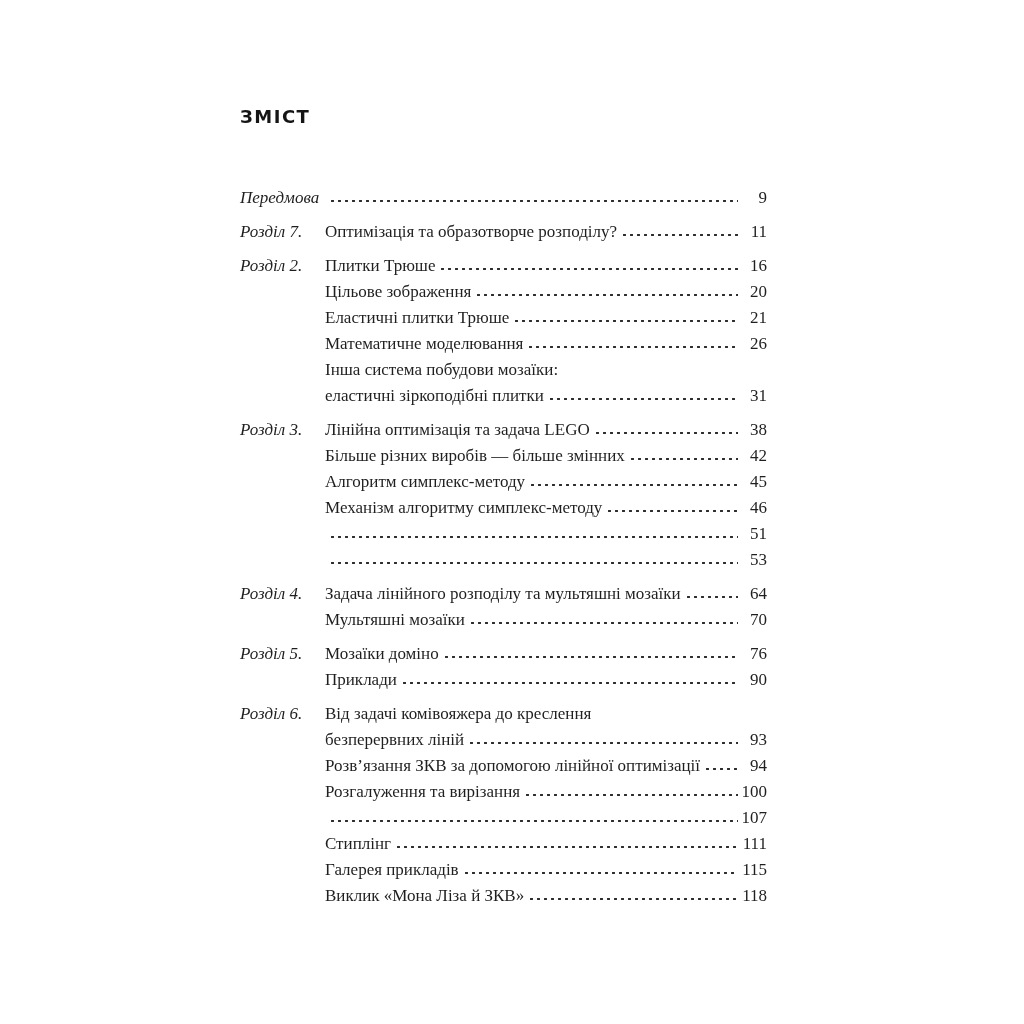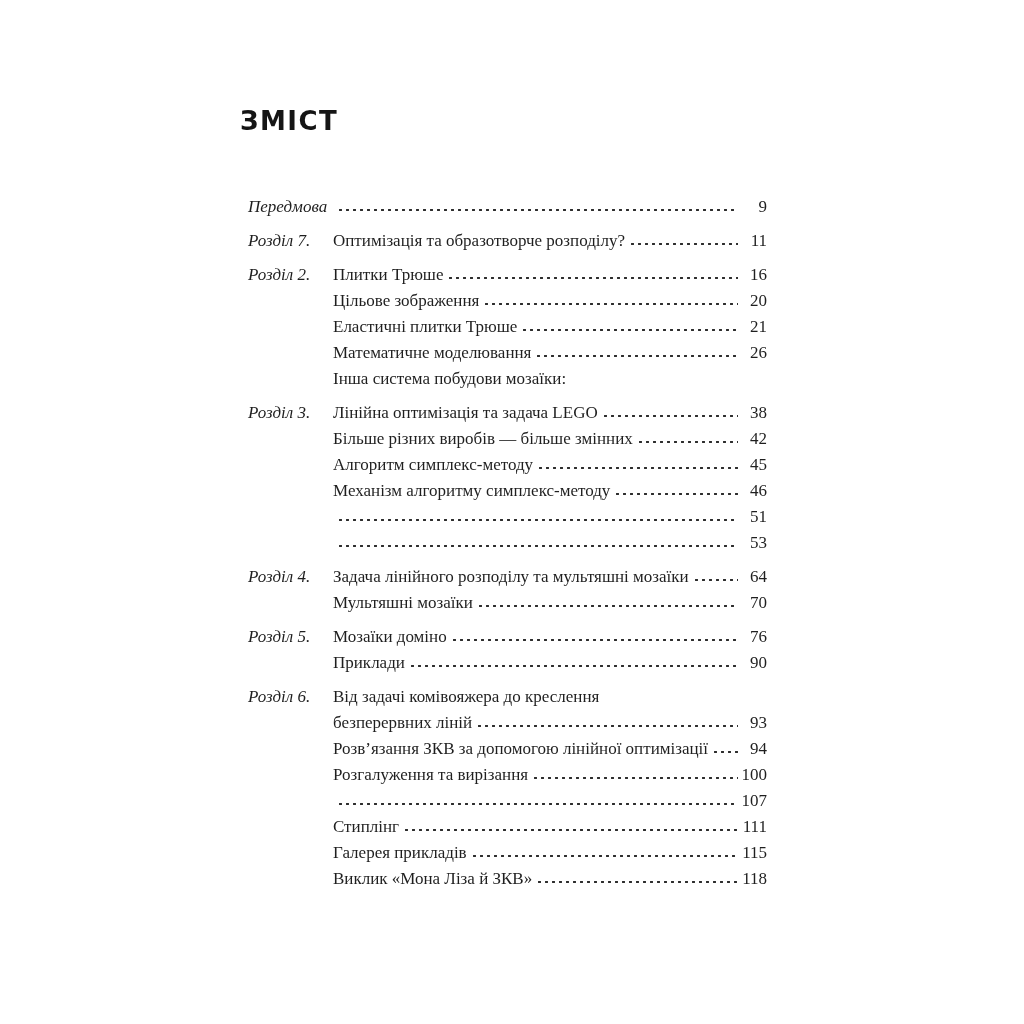--- a/index.html
+++ b/index.html
@@ -21,7 +21,7 @@
   .page-title {
     font-family: "DejaVu Sans", "Liberation Sans", sans-serif;
     font-weight: 700;
-    font-size: 26px;
+    font-size: 18px;
     letter-spacing: 1.5px;
     color: #151515;
     margin: 0 0 58px 0;

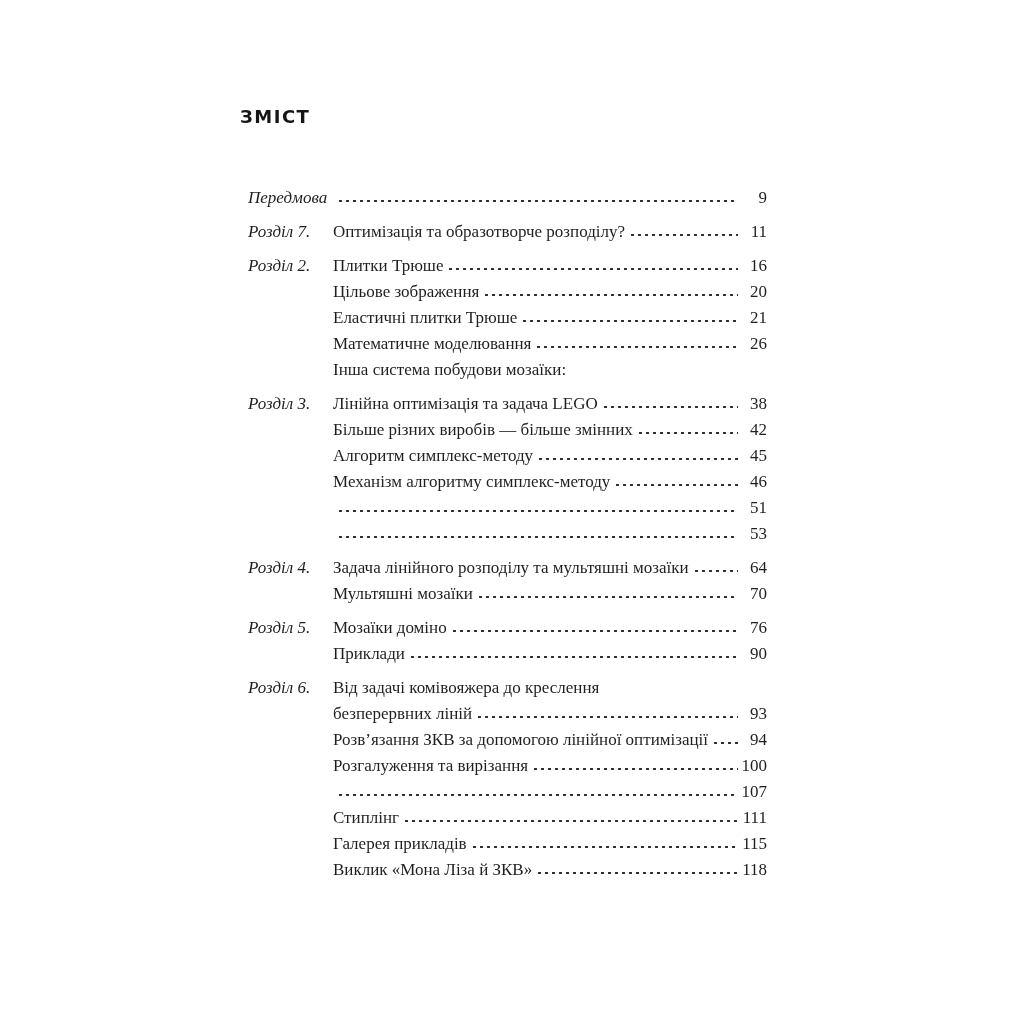--- a/index.html
+++ b/index.html
@@ -28,7 +28,6 @@
   }
   .toc-list {
     font-size: 17px;
-    margin-left: 8px;
   }
   .row {
     display: flex;

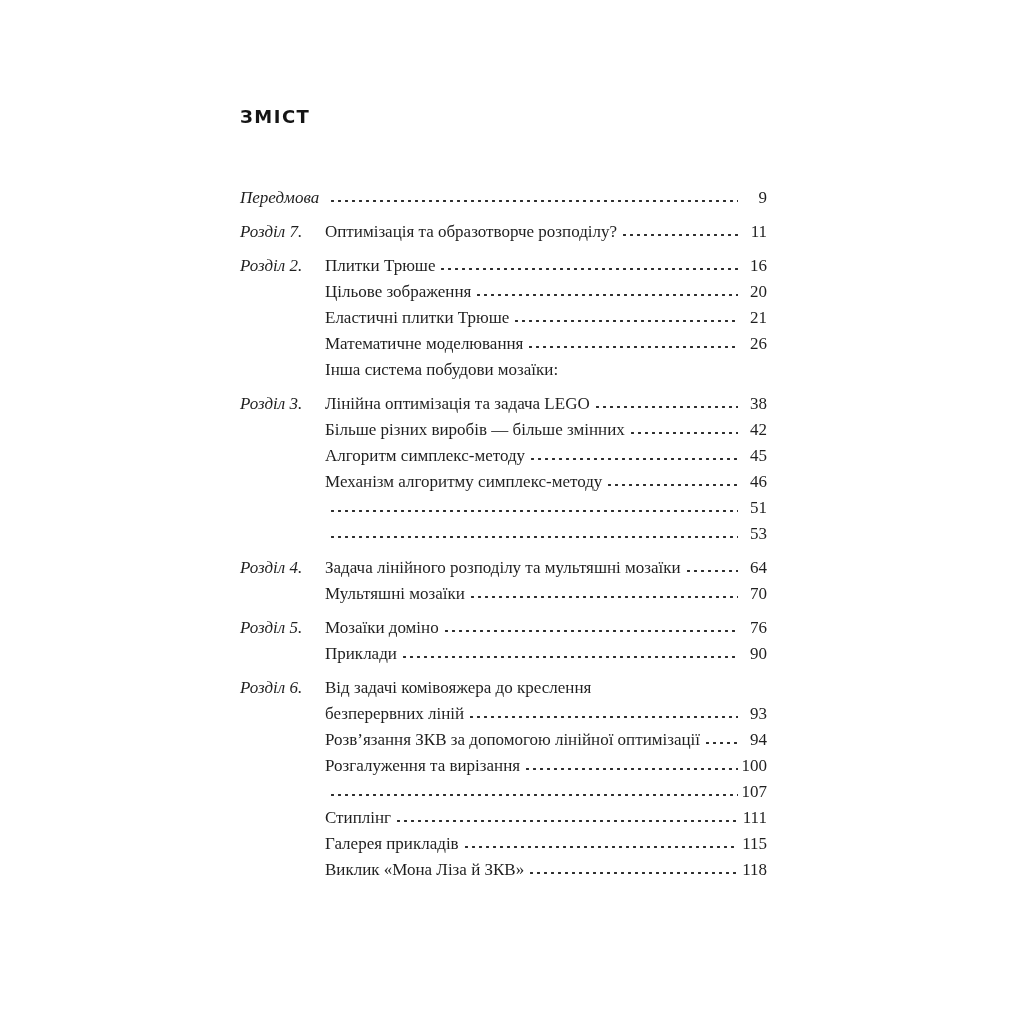--- a/index.html
+++ b/index.html
@@ -145,6 +145,11 @@
           <div class="line">
             <span class="title">Інша система побудови мозаїки:</span>
           </div>
+          <div class="line">
+            <span class="title">еластичні зіркоподібні плитки</span>
+            <span class="dots"></span>
+            <span class="page-num">31</span>
+          </div>
         </div>
       </div>
       <div class="row group">

